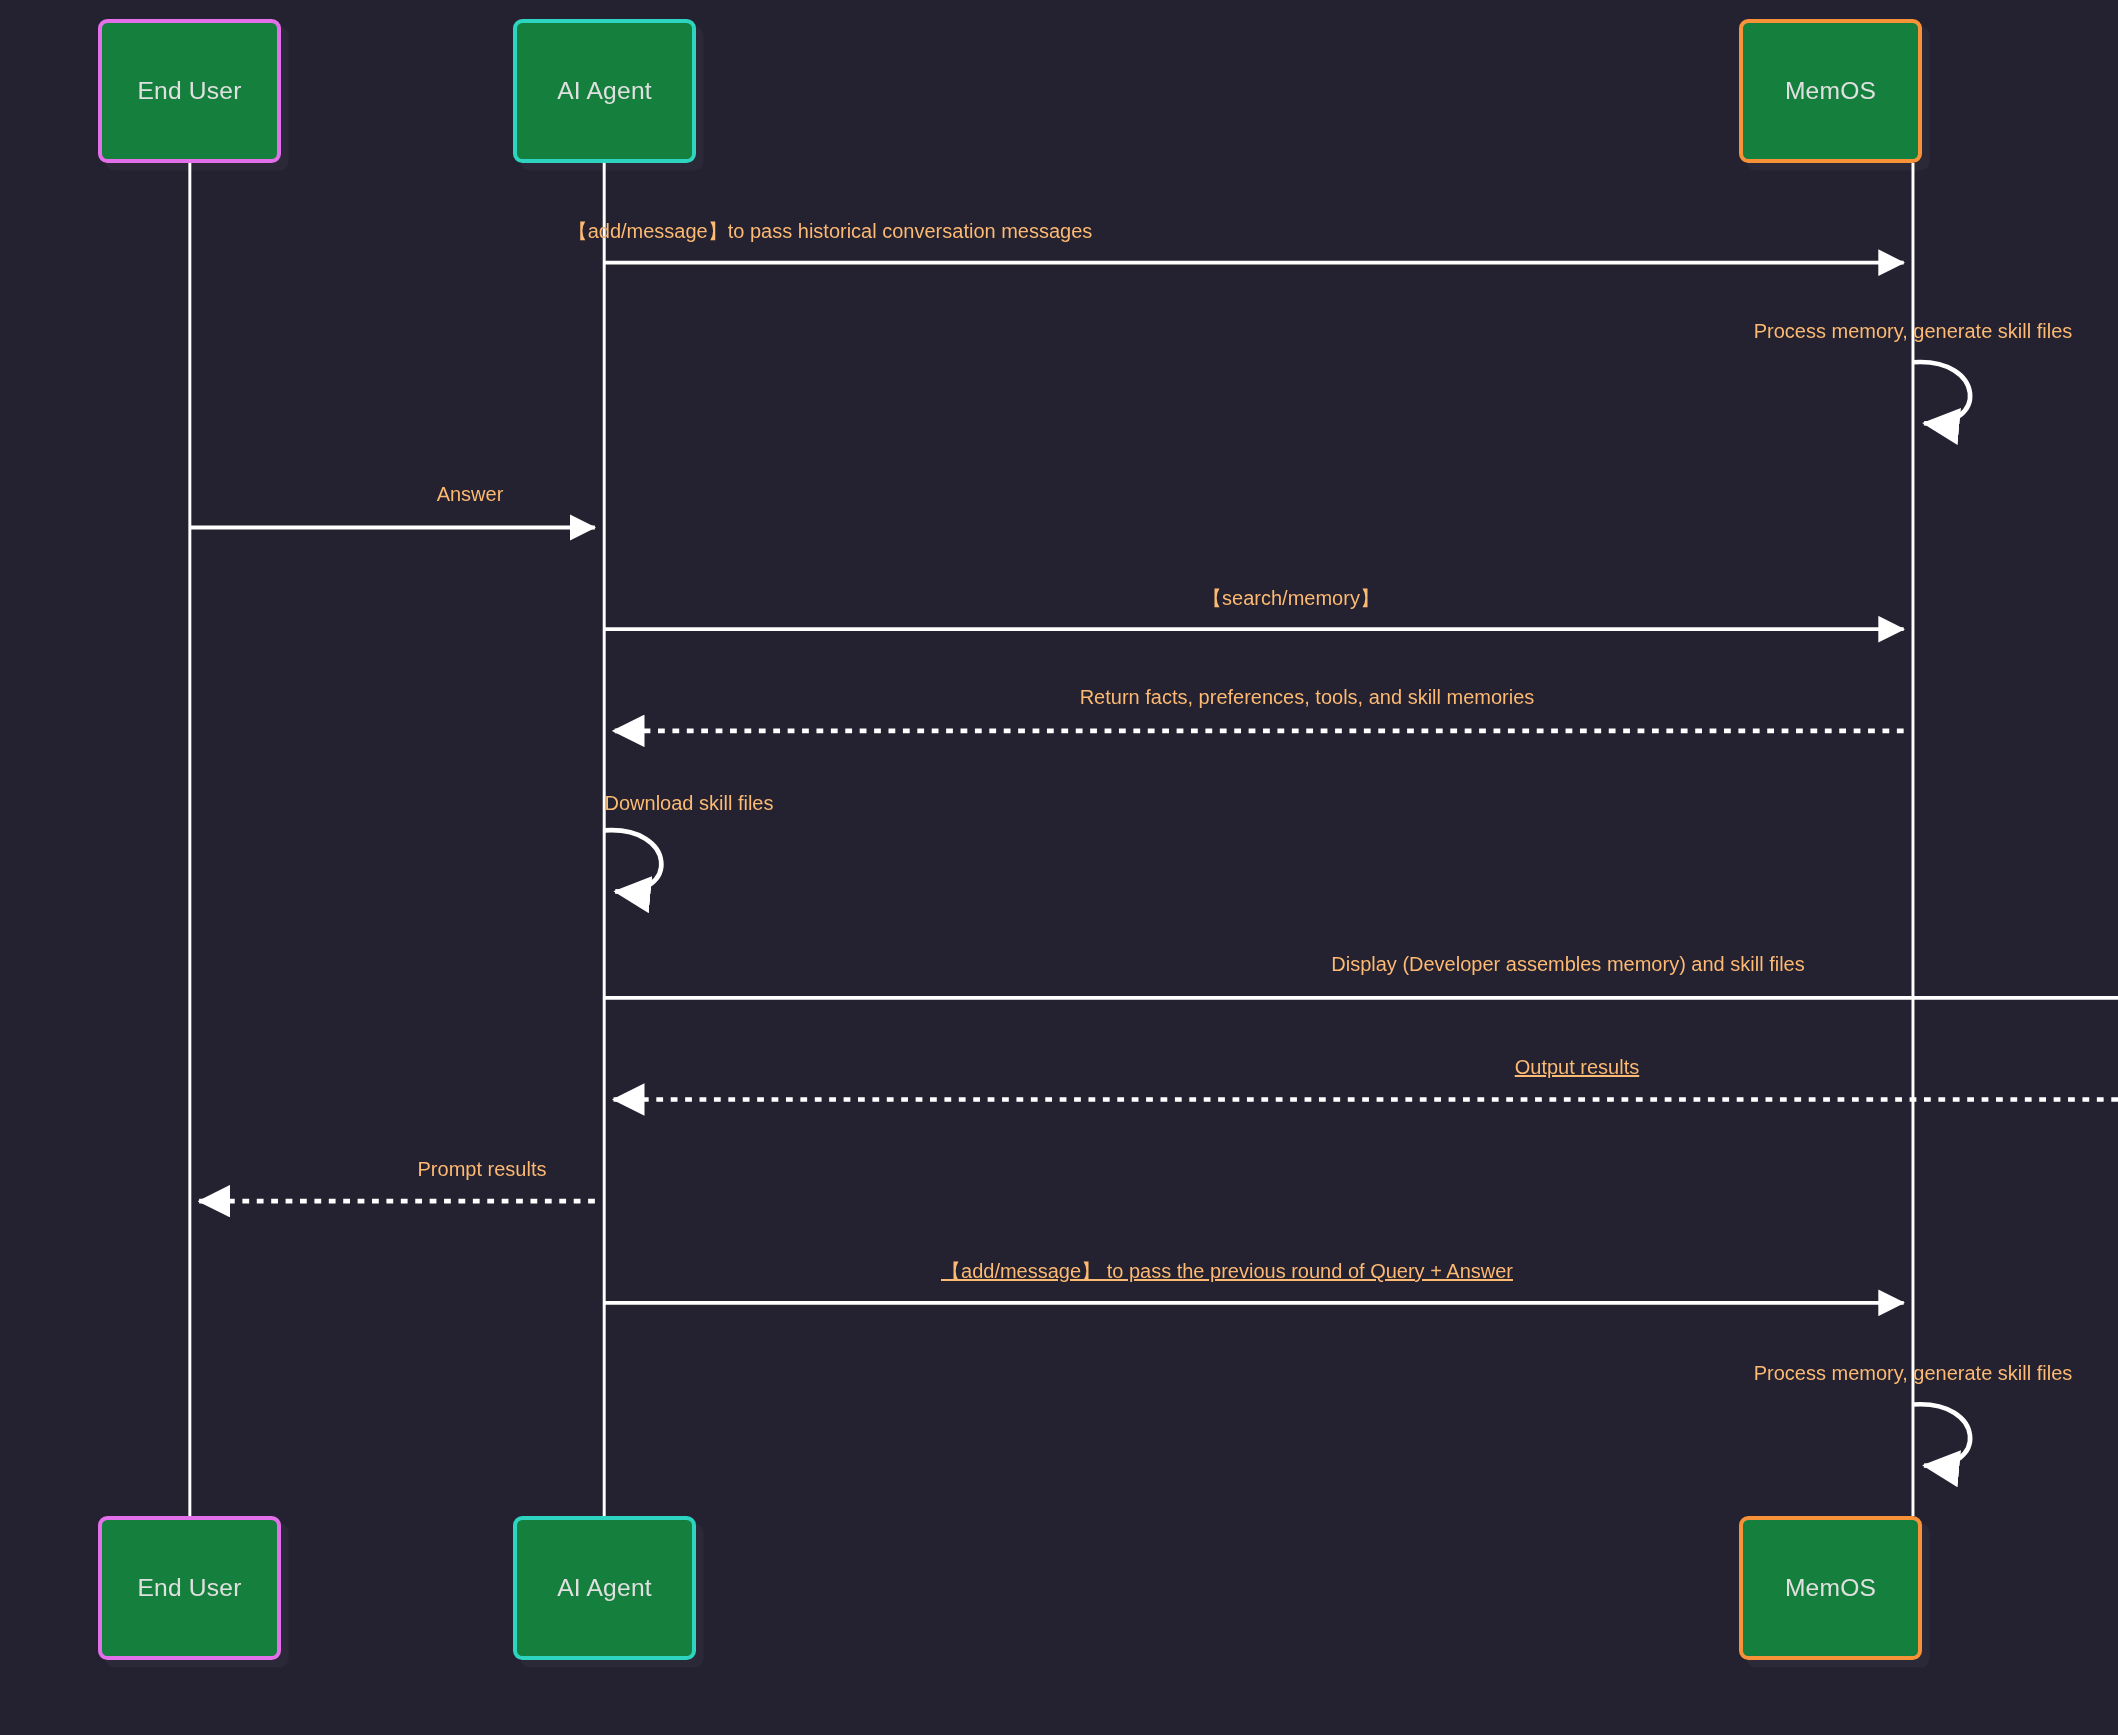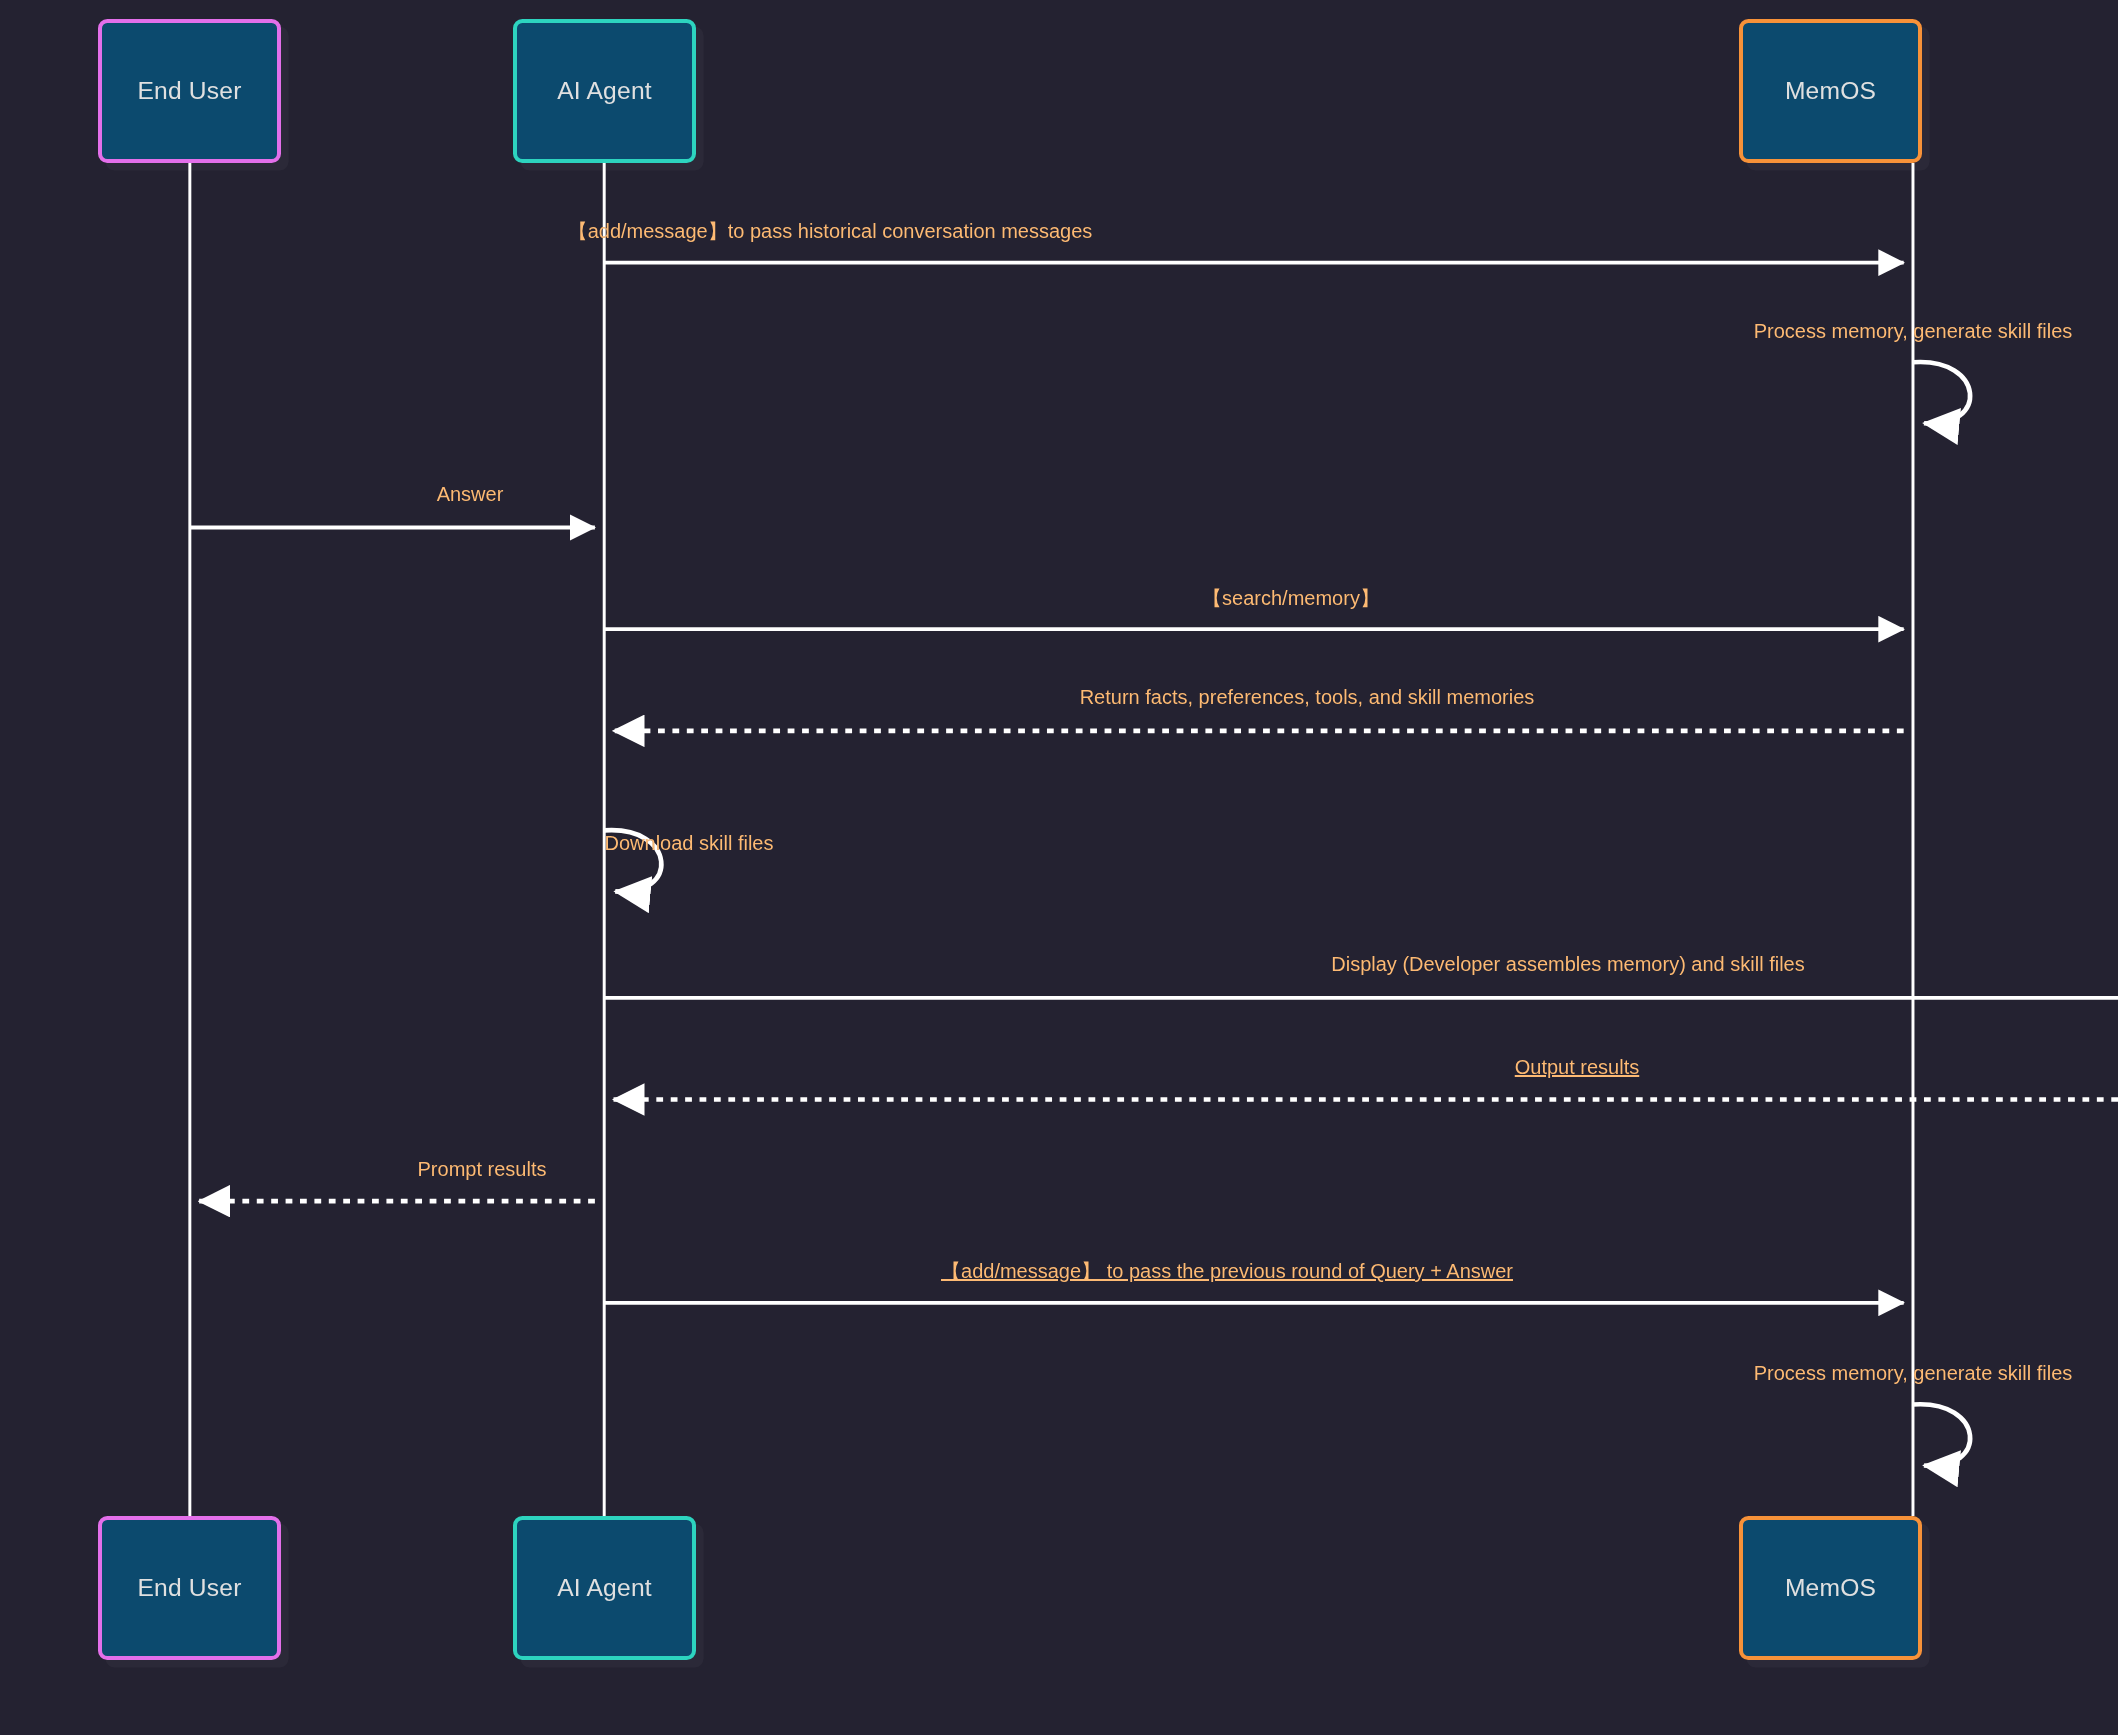--- a/index.html
+++ b/index.html
@@ -14,7 +14,7 @@
   .actor-box{
     position:absolute;
     box-sizing:border-box;
-    background:#0c4a6e;
+    background:#15803d;
     border-radius:9.3px;
     display:flex;align-items:center;justify-content:center;
     box-shadow:7.6px 7.6px 0 0 rgba(255,255,255,0.035);

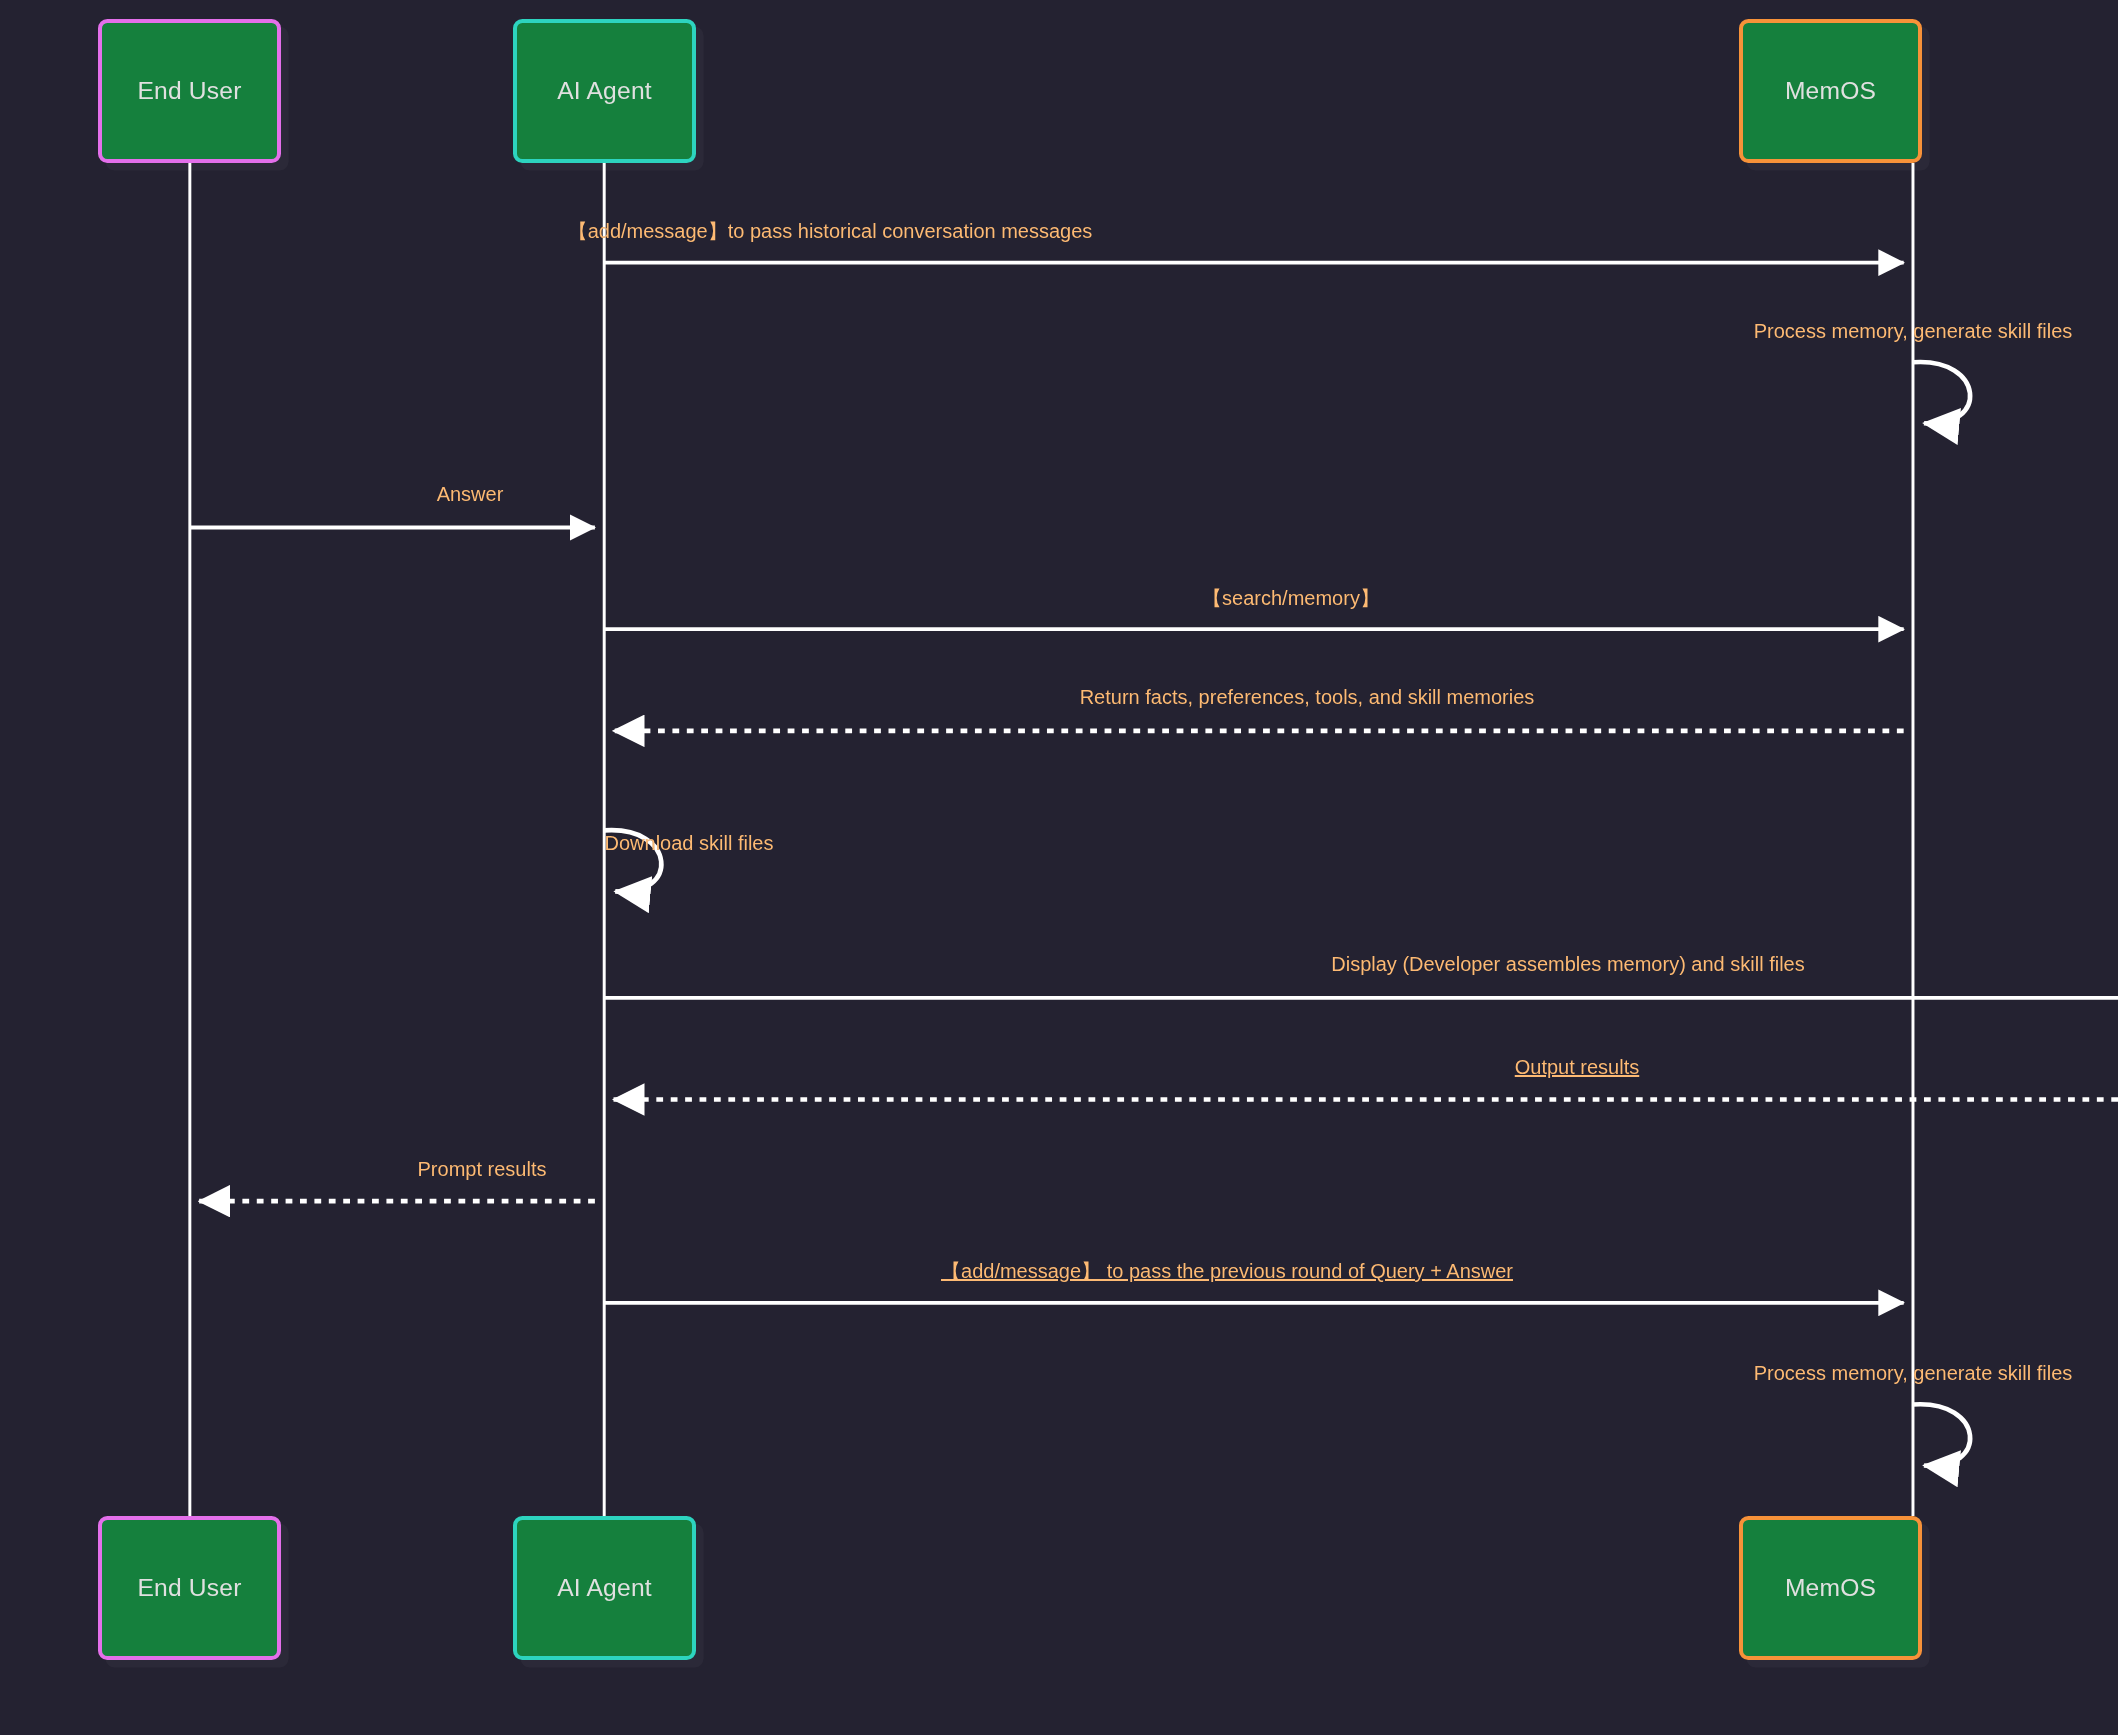--- a/index.html
+++ b/index.html
@@ -99,7 +99,7 @@
       <div class="msg-label" style="left: 470px; top: 483px;">Answer</div>
       <div class="msg-label" style="left: 1291px; top: 585px;">【search/memory】</div>
       <div class="msg-label" style="left: 1307px; top: 686px;">Return facts, preferences, tools, and skill memories</div>
-      <div class="msg-label" style="left: 689px; top: 832px; text-align: center;">Download skill files</div>
+      <div class="msg-label" style="left: 689px; top: 792px; text-align: center;">Download skill files</div>
       <div class="msg-label" style="left: 1568px; top: 953px;">Display (Developer assembles memory) and skill files</div>
       <div class="msg-label" style="left: 1577px; top: 1056px; text-decoration: underline;">Output results</div>
       <div class="msg-label" style="left: 482px; top: 1158px;">Prompt results</div>

